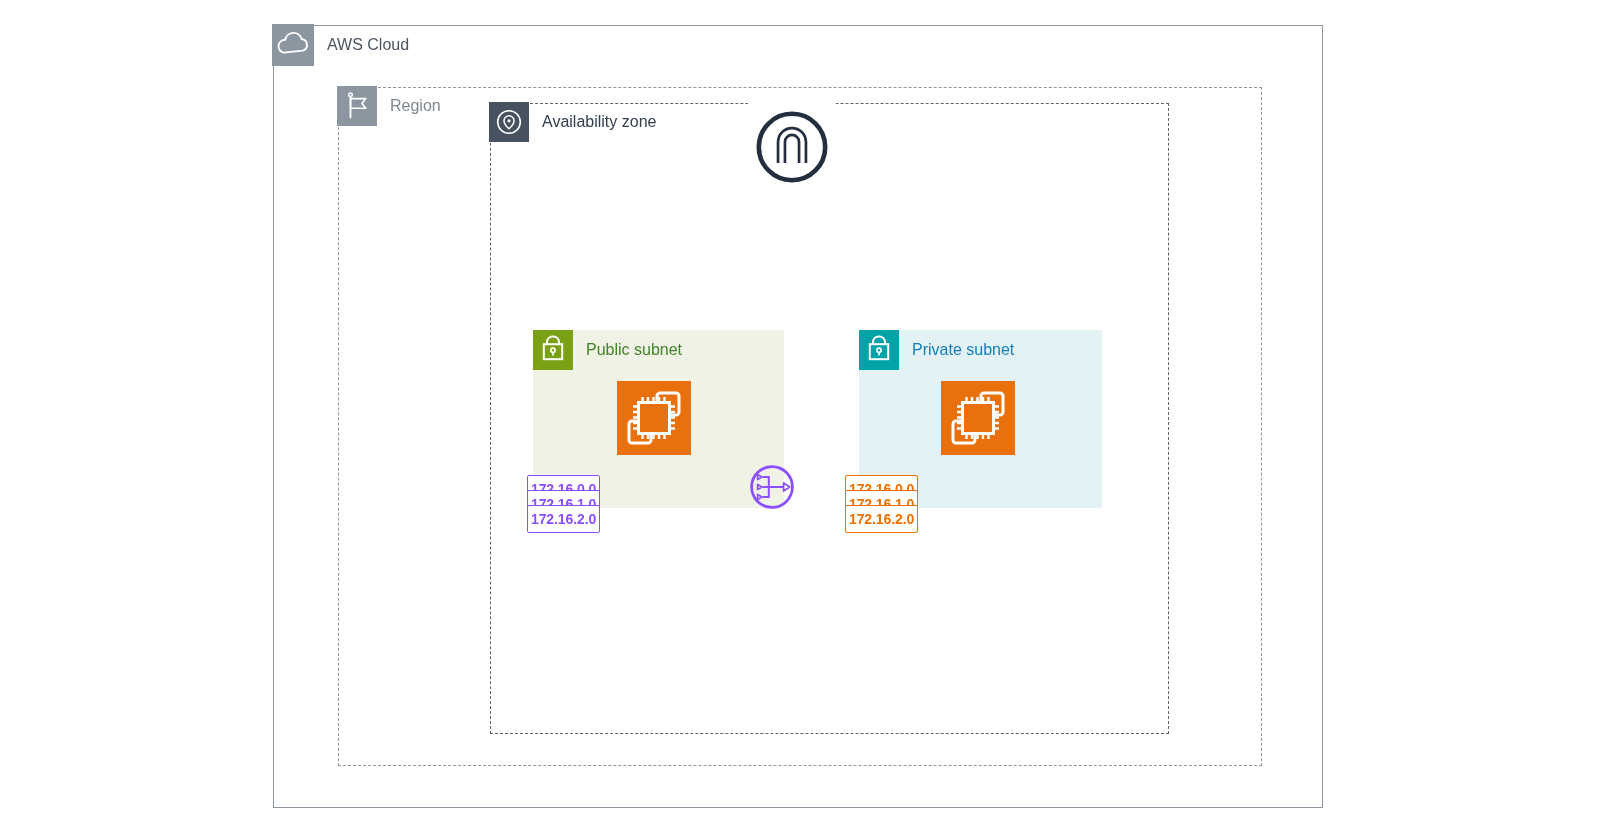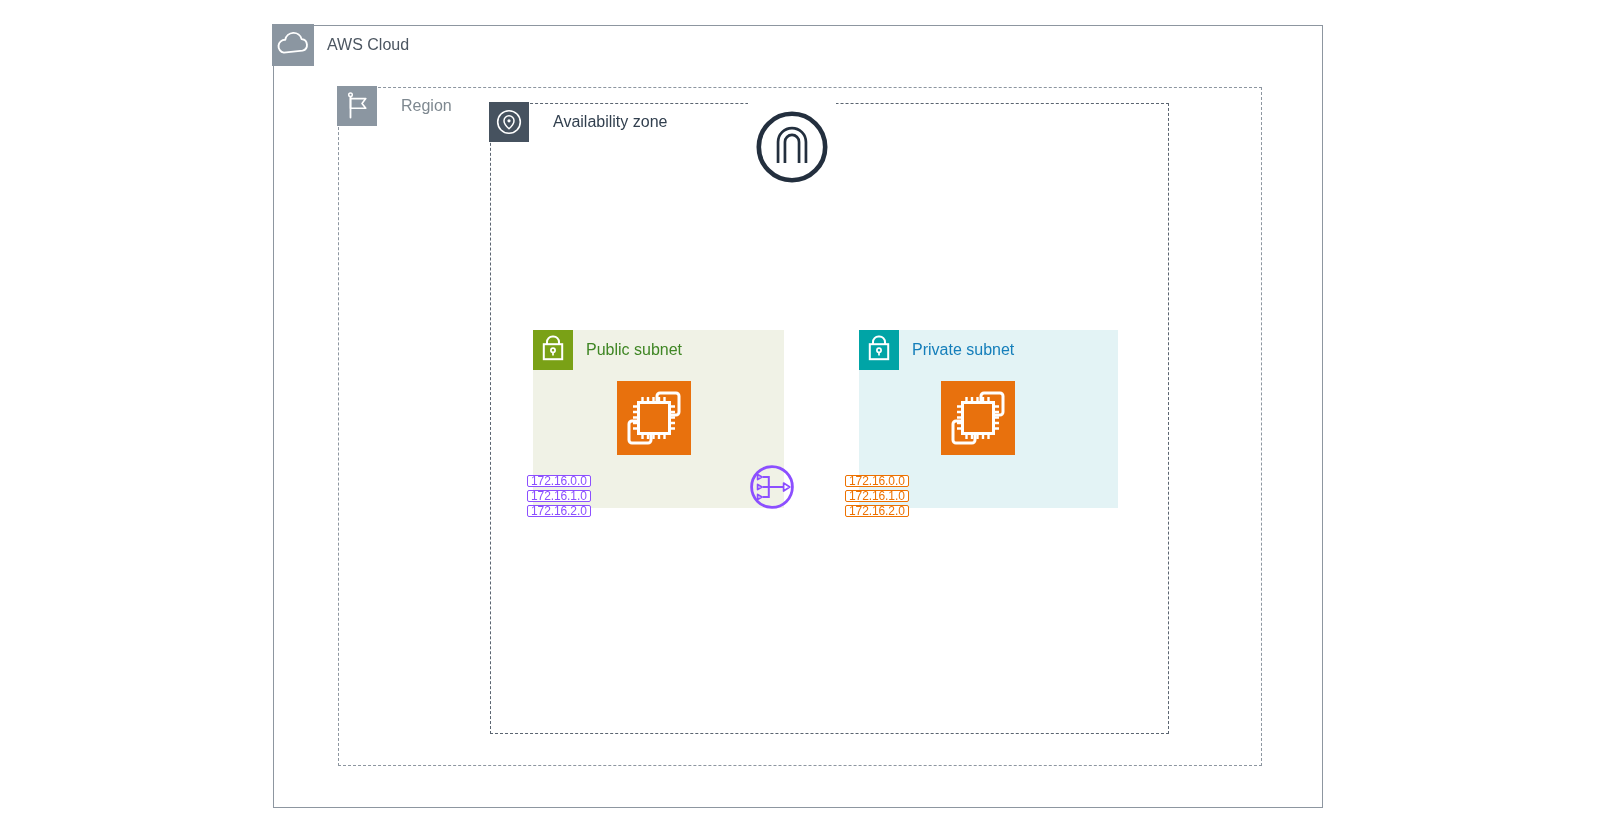--- a/index.html
+++ b/index.html
@@ -17,7 +17,7 @@
   }
   .corner-icon svg { width:100%; height:100%; display:block; }
   .box-label {
-    position:absolute; left:62px; top:-1.6px; height:40px;
+    position:absolute; left:51px; top:-1.6px; height:40px;
     display:flex; align-items:center; font-size:16px; white-space:nowrap;
   }
   .lbl-awscloud { color:#4C5661; }

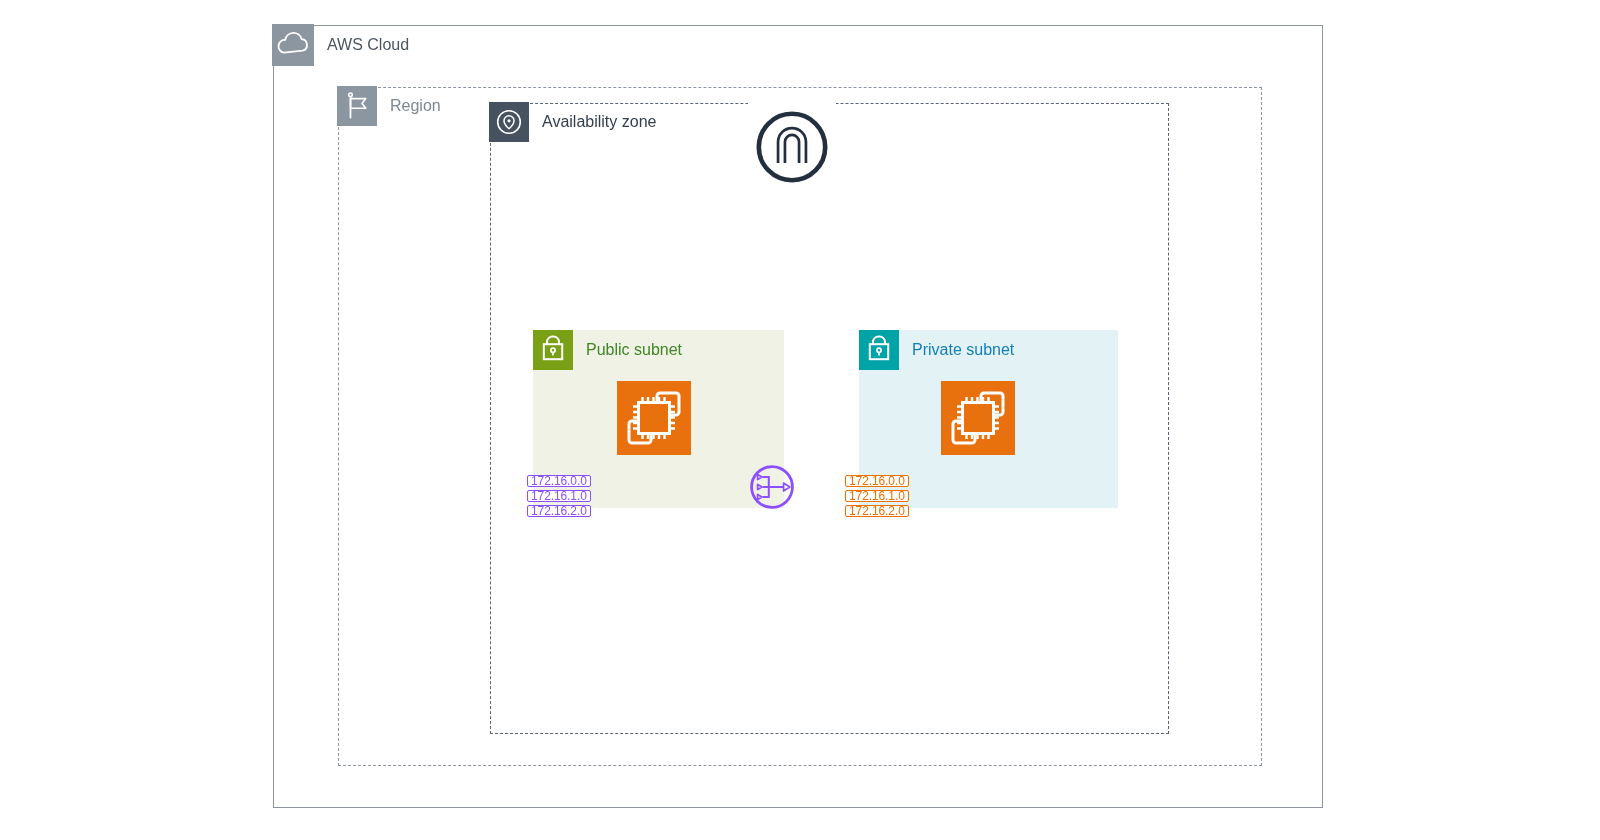--- a/index.html
+++ b/index.html
@@ -26,7 +26,7 @@
   .lbl-vpc      { color:#7E8890; }
   .subnet { position:absolute; }
   .subnet-public  { background:#F0F2E6; }
-  .subnet-private { background:#E3F3F5;padding-left:16px; }
+  .subnet-private { background:#E3F3F5; }
   .subnet .box-label { left:53px; top:0; font-size:16px; }
   .lbl-public  { color:#3F8624; }
   .lbl-private { color:#147EBA; }

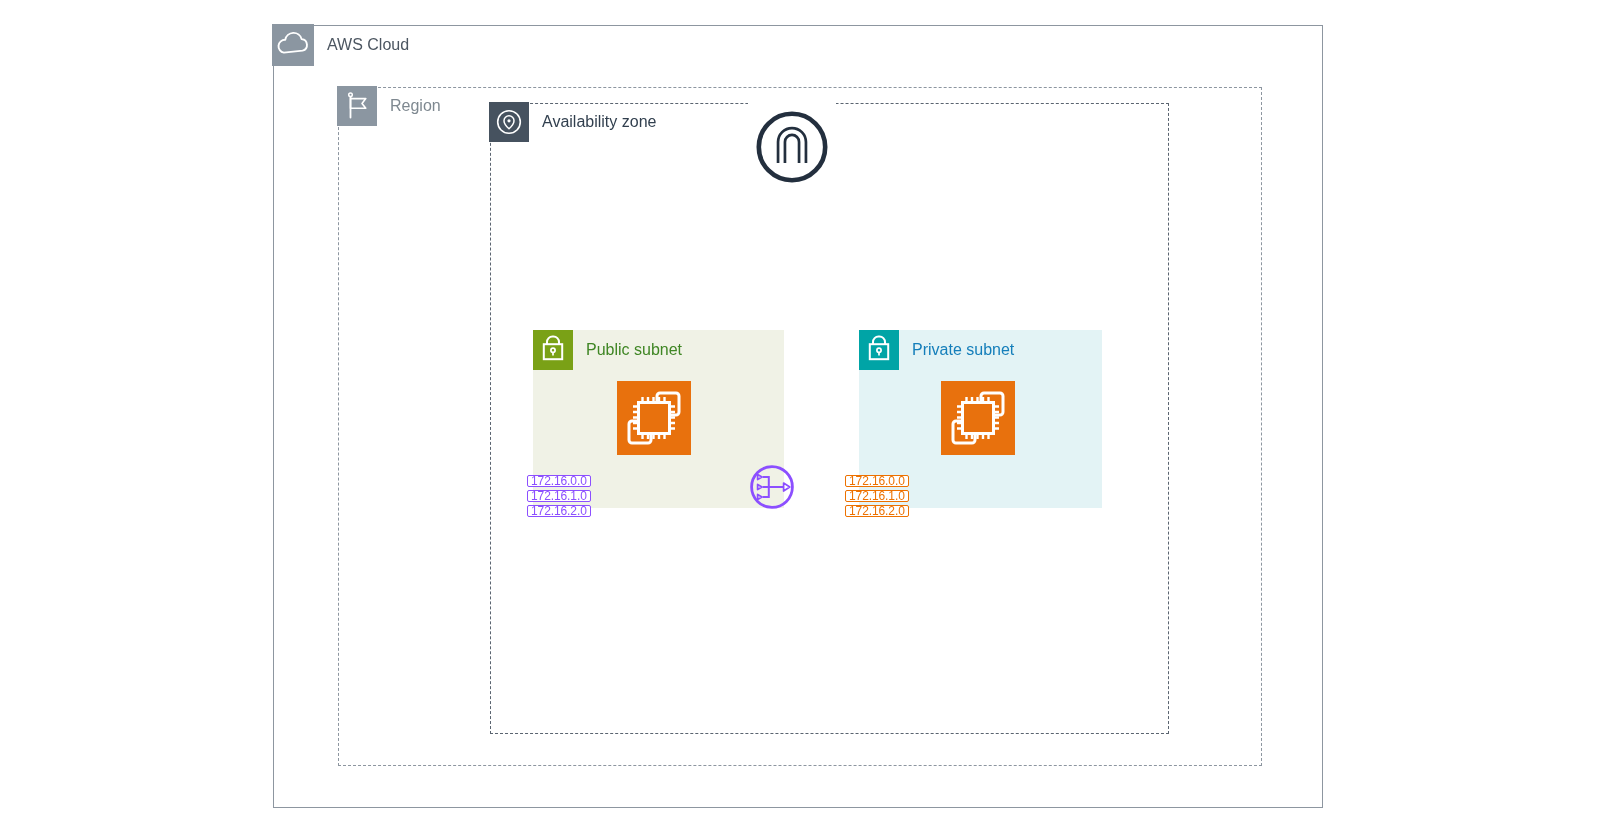--- a/index.html
+++ b/index.html
@@ -35,8 +35,8 @@
   .igw-mask { position:absolute; background:#fff; }
   .cidr {
     position:absolute; box-sizing:border-box; background:#fff;
-    font-size:12px; font-weight:normal; line-height:10px; letter-spacing:-0.1px;
-    padding:0 3px; border-radius:2px; white-space:nowrap;
+    font-size:14px; font-weight:bold; line-height:10px; letter-spacing:-0.1px;
+    padding:8px 3px; border-radius:2px; white-space:nowrap;
   }
   .cidr-purple { color:#8C4FFF; border:1.6px solid #8C4FFF; }
   .cidr-orange { color:#ED7100; border:1.6px solid #ED7100; }

